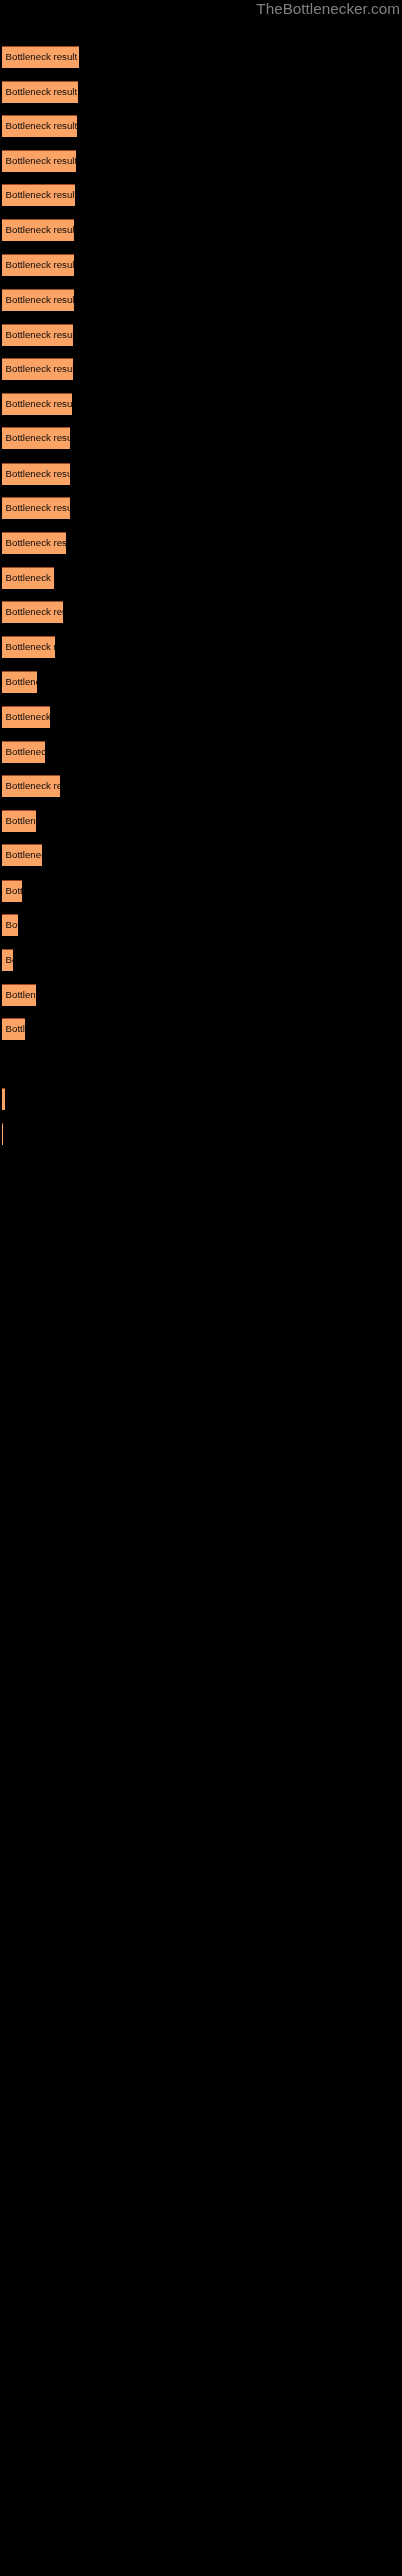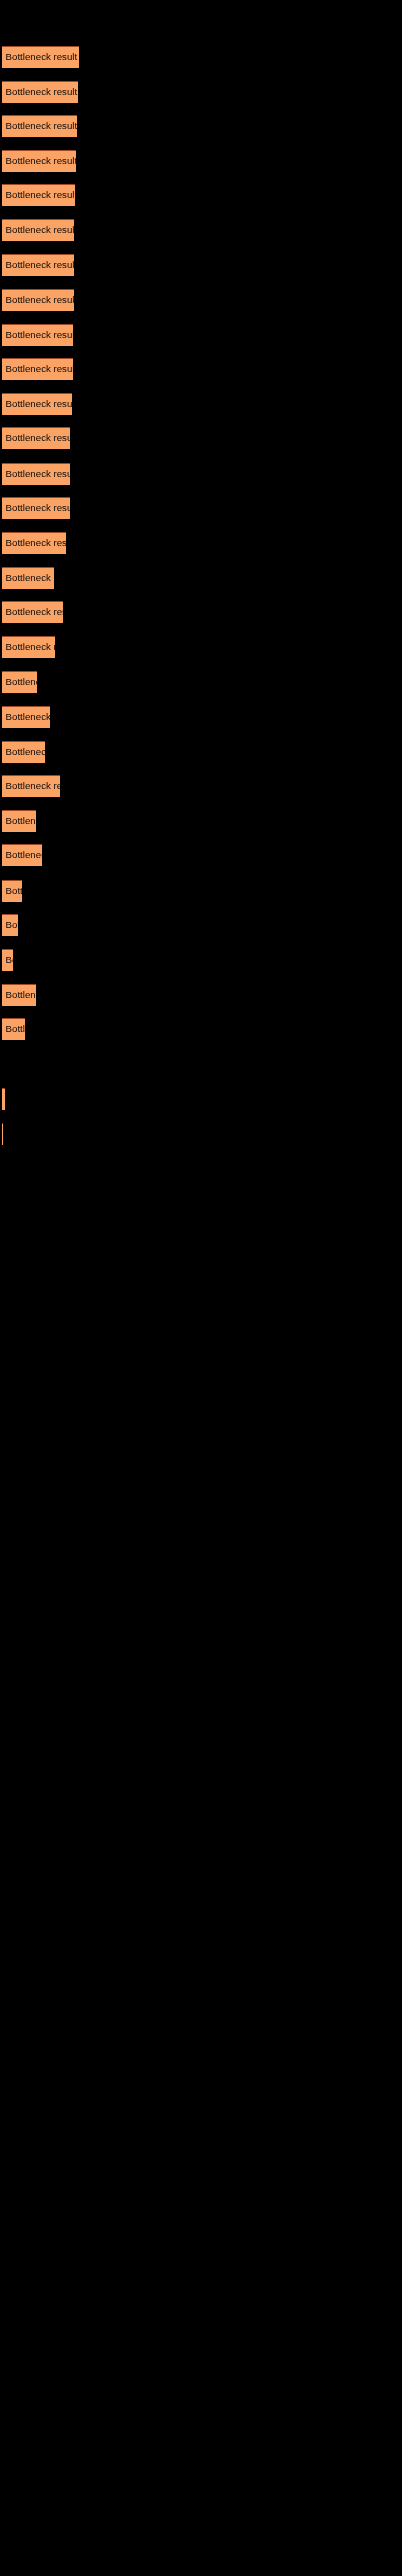--- a/index.html
+++ b/index.html
@@ -80,6 +80,7 @@
 
 <div id="chart-root">
 
+  <div id="watermark">TheBottlenecker.com</div>
 
   <div id="bars-layer">
       <div class="bar-row" style="top: 46px;">

